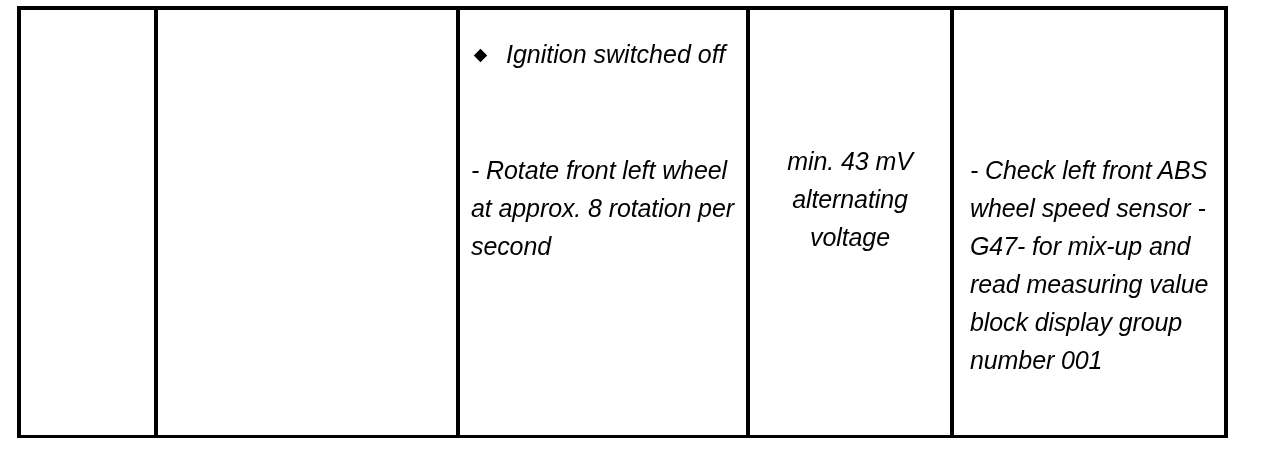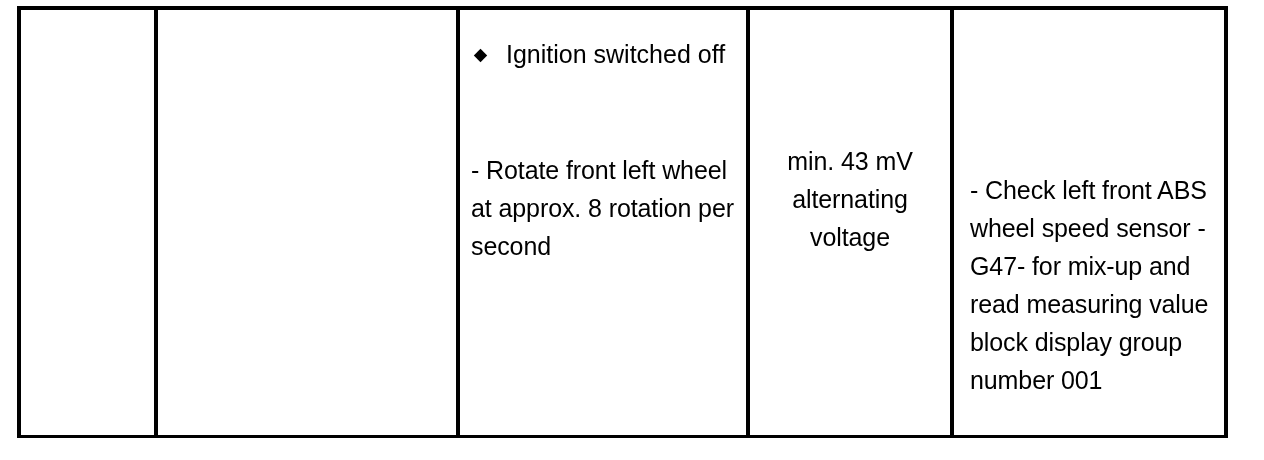--- a/index.html
+++ b/index.html
@@ -38,6 +38,7 @@
     display: flex;
     align-items: stretch;
     background: #ffffff;
+    font-style: italic;
   }
 
   .cell {

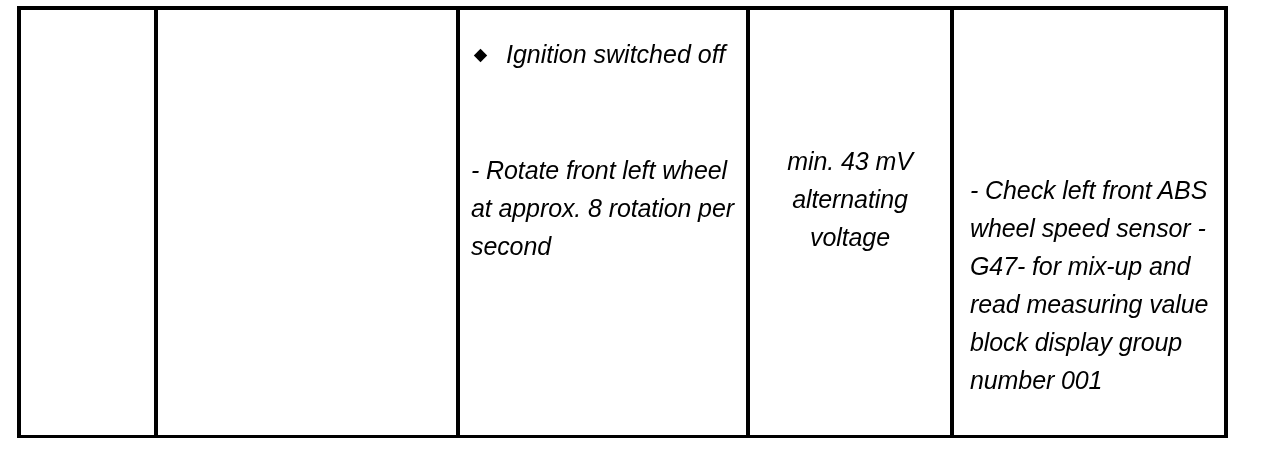--- a/index.html
+++ b/index.html
@@ -123,7 +123,6 @@
     left: 16px;
     top: 141px;
     width: 244px;
-    margin-top: 20px;
   }
 </style>
 </head>

